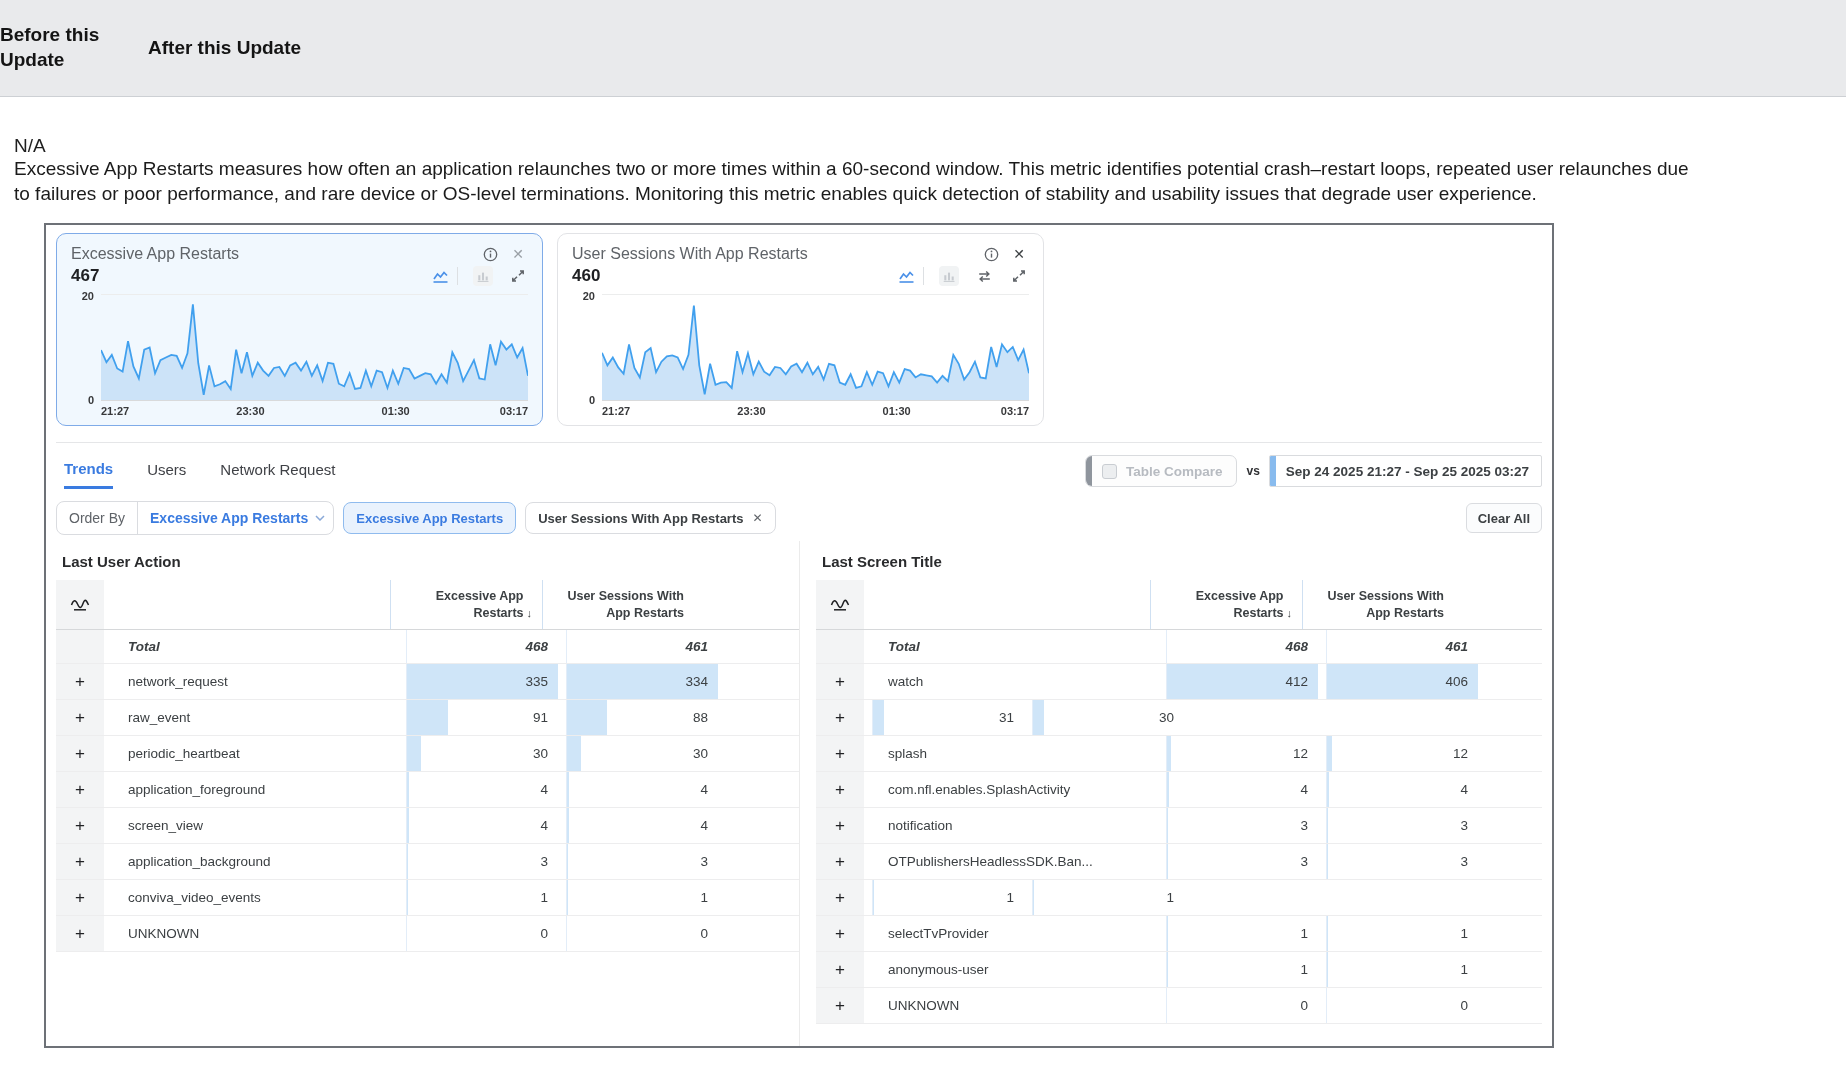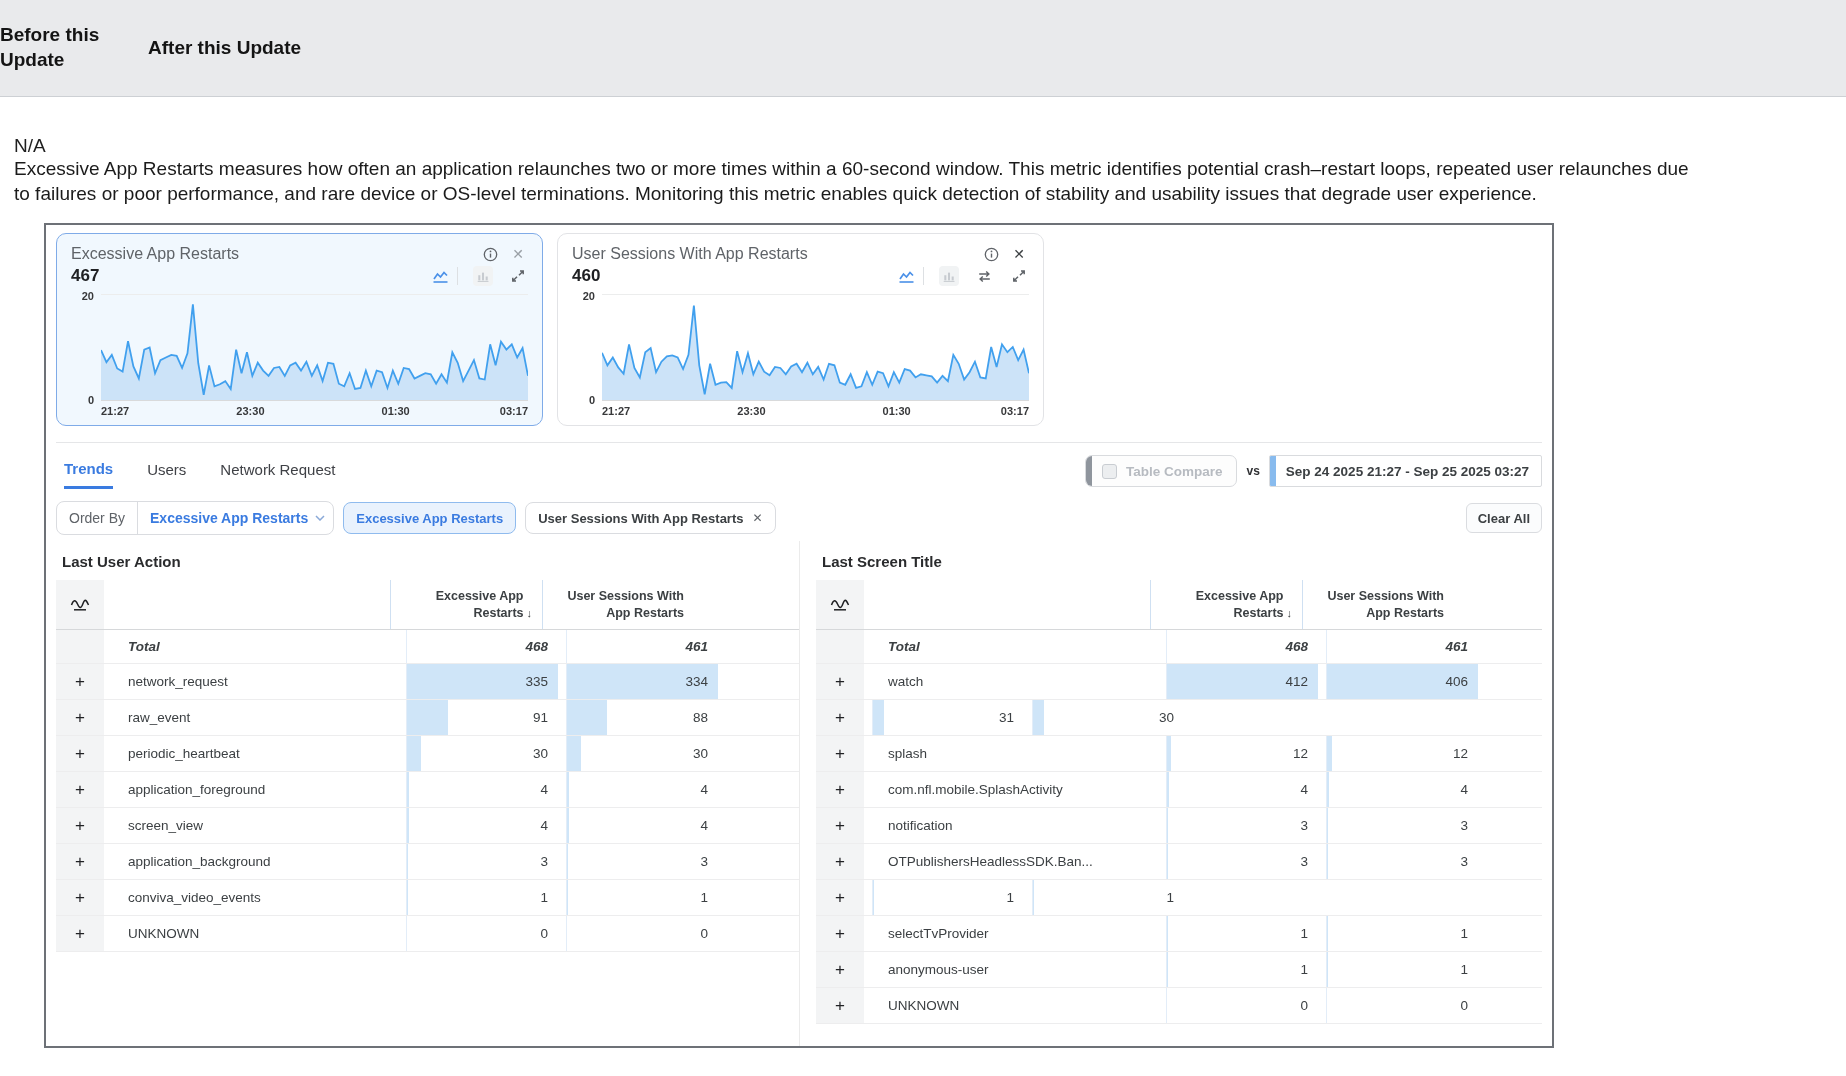--- a/index.html
+++ b/index.html
@@ -519,7 +519,7 @@
                 <div class="cell-expand">
                   <button class="plus-btn">+</button>
                 </div>
-                <div class="cell-name">com.nfl.mobile.SplashActivity</div>
+                <div class="cell-name">com.nfl.enables.SplashActivity</div>
                 <div class="cell-metric">
                   <span class="bar" style="width: 1%; background: rgb(207, 229, 248);"></span>
                   <span class="val-text">4</span>

